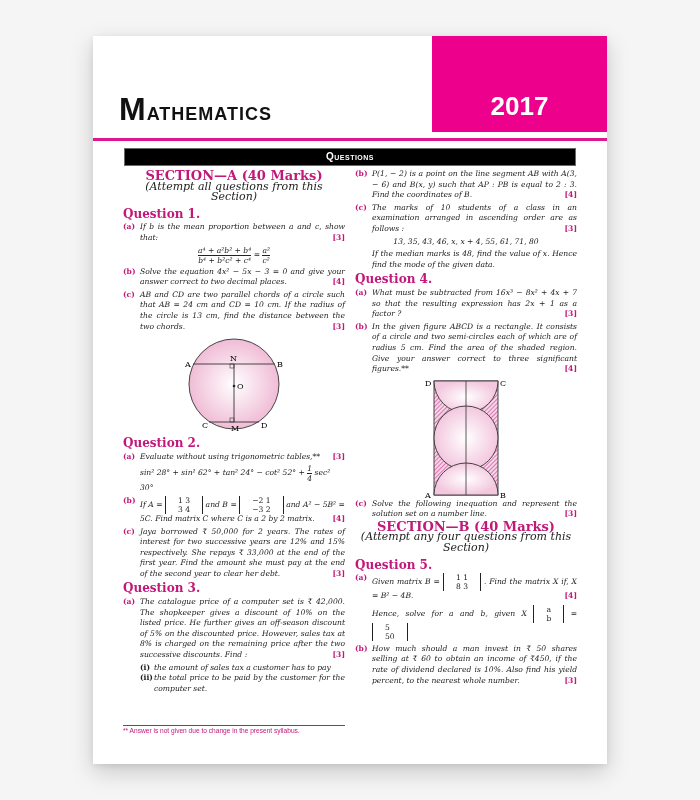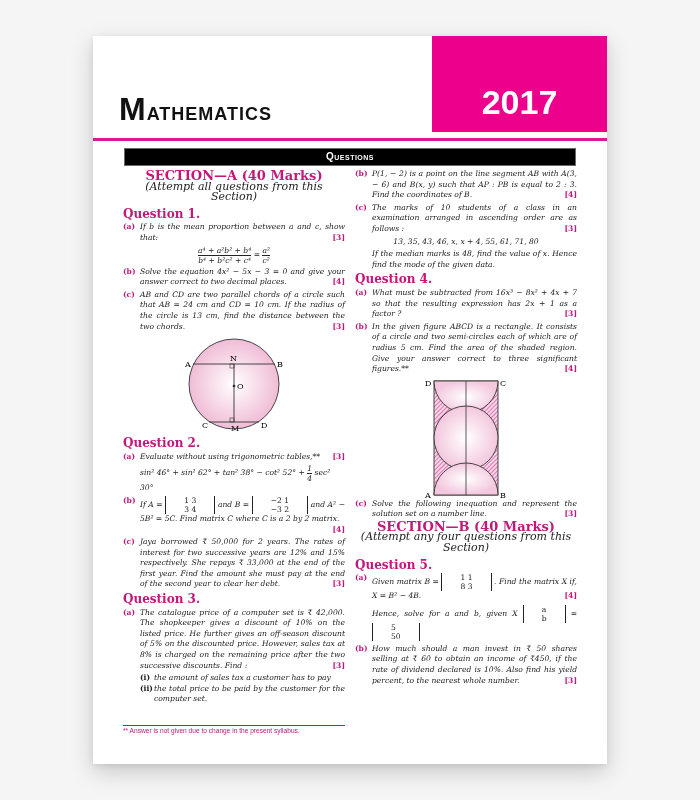--- a/index.html
+++ b/index.html
@@ -27,7 +27,7 @@
   .year {
     position: absolute; left: 0; right: 0; bottom: 10px; text-align: center;
     font-family: "Liberation Sans", sans-serif; font-weight: bold;
-    color: #ffffff; font-size: 34px;
+    color: #ffffff; font-size: 26px;
   }
   .divider {
     position: absolute; left: 0; top: 102px; width: 514px; height: 3px; background: #e0168e;

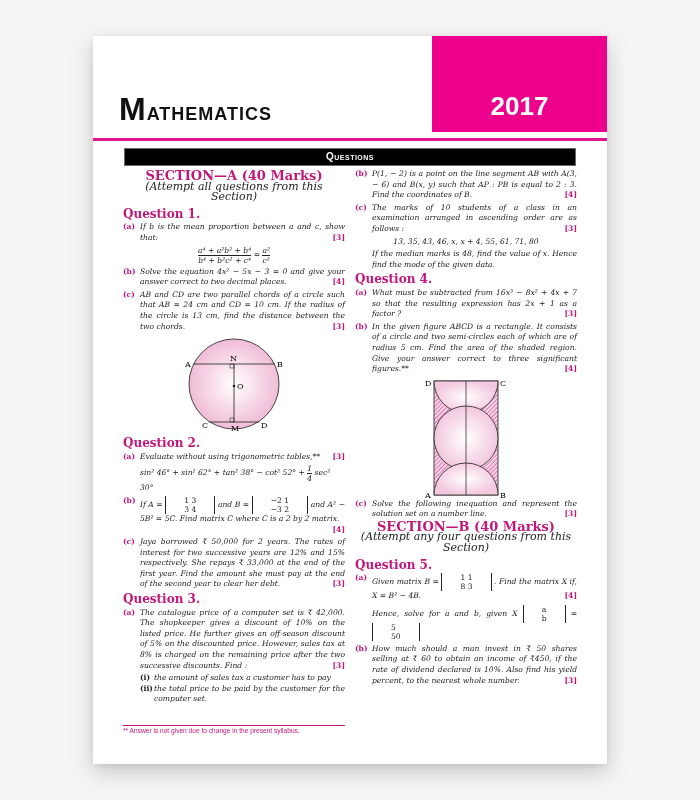--- a/index.html
+++ b/index.html
@@ -127,7 +127,7 @@
       <span class="ptext"><span>Evaluate without using trigonometric tables,**</span> <span class="marks">[3]</span></span>
     </div>
     <div class="eq" style="text-align:left; padding-left:17px;">
-      <span>sin² 46° + sin² 62° + tan² 38° − cot² 52° +</span>
+      <span>sin² 28° + sin² 62° + tan² 24° − cot² 52° +</span>
       <span class="frac"><span class="num">1</span><span>4</span></span>
       <span>sec² 30°</span>
     </div>

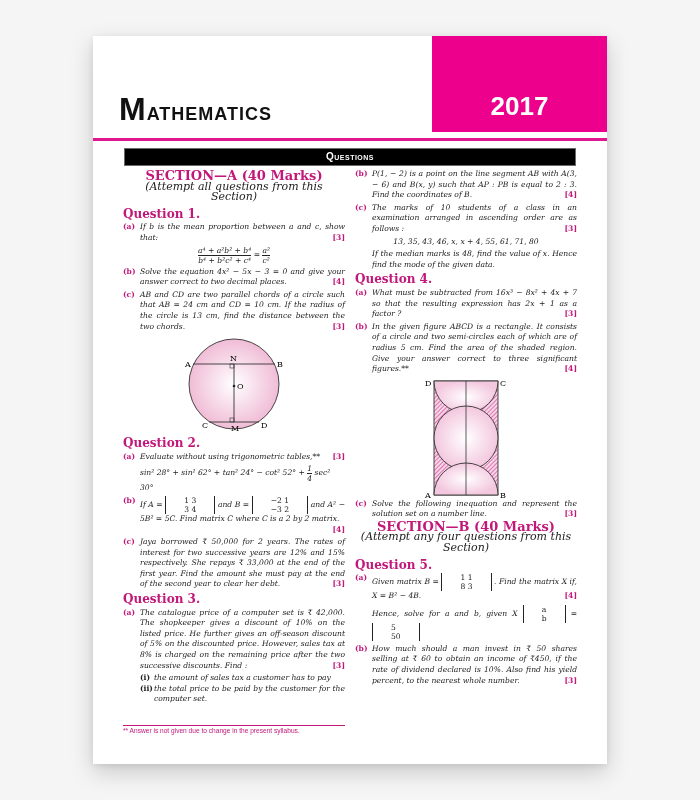--- a/index.html
+++ b/index.html
@@ -60,7 +60,7 @@
   .frac { display: inline-block; vertical-align: middle; text-align: center; }
   .frac span { display: block; line-height: 9px; }
   .frac .num { border-bottom: 0.8px solid #222; }
-  .mat { display: inline-block; vertical-align: middle; border-left: 1px solid #222; border-right: 1px solid #222; padding: 0 18px; line-height: 9px; font-style: normal; }
+  .mat { display: inline-block; vertical-align: middle; border-left: 1px solid #222; border-right: 1px solid #222; padding: 0 12px; line-height: 9px; font-style: normal; }
   svg text { font-family: "DejaVu Serif", serif; }
 </style>
 </head>

